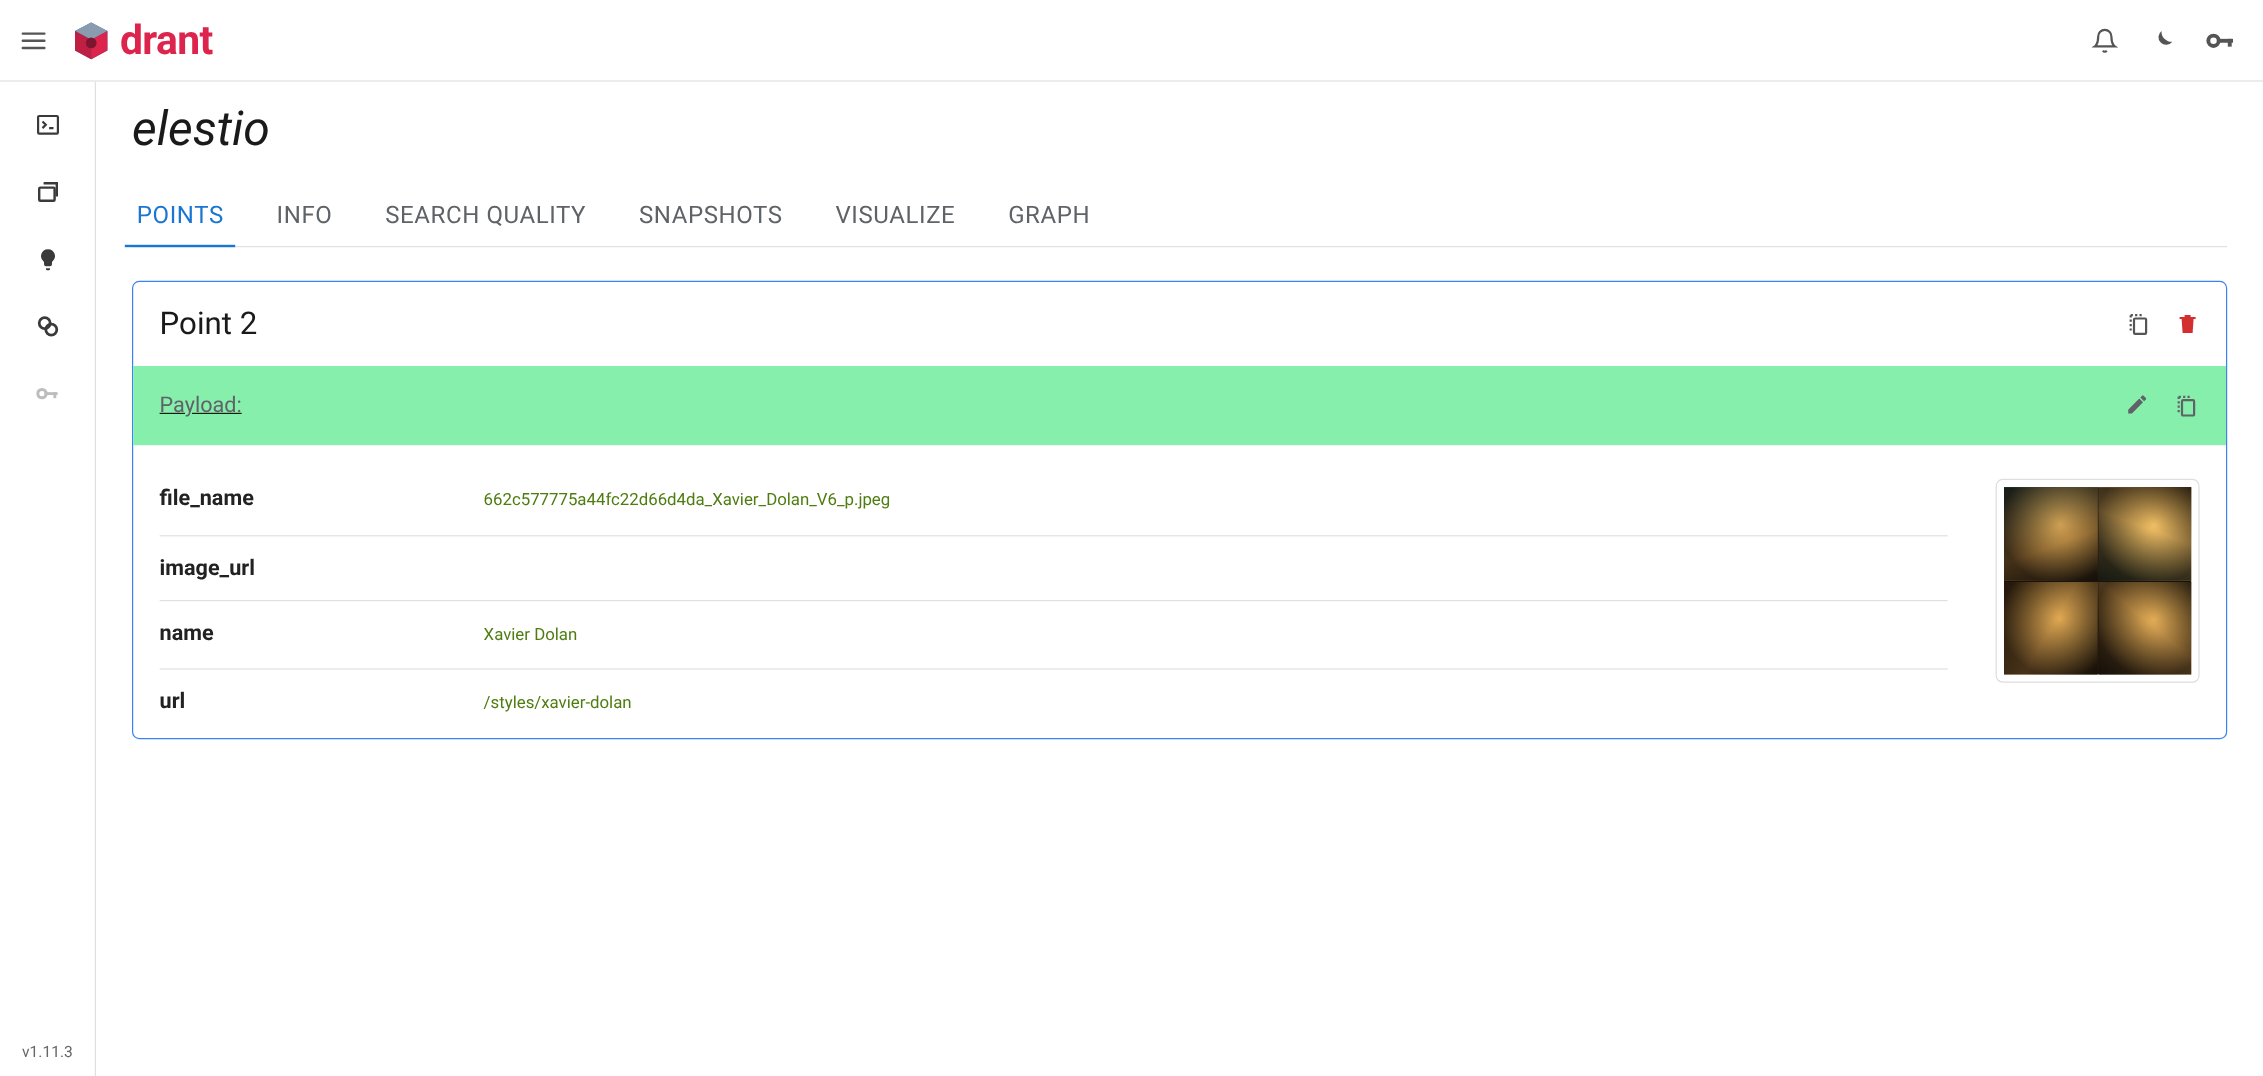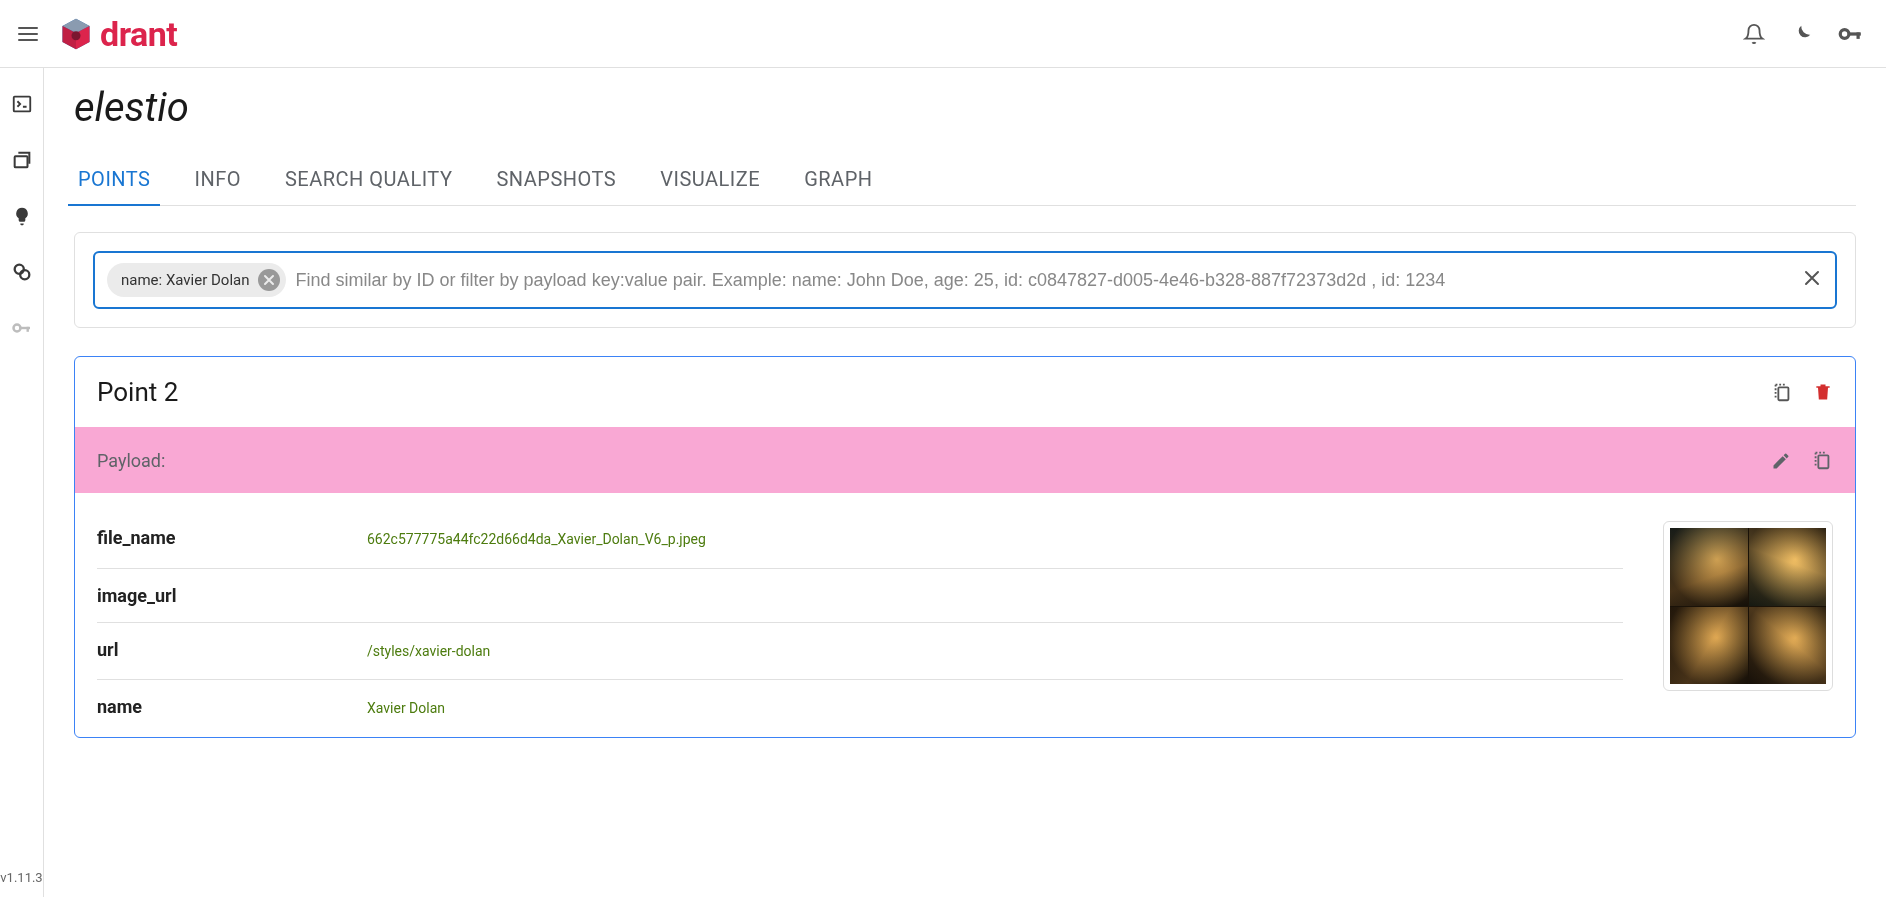--- a/index.html
+++ b/index.html
@@ -195,24 +195,6 @@
           <div class="tab">GRAPH</div>
         </div>
 
-      <div class="search-card">
-        <div class="search-field">
-          <span class="chip">
-            <span>name: Xavier Dolan</span>
-            <span class="chip-close">
-              <svg width="12" height="12" viewBox="0 0 12 12">
-                  <path d="M2 2l8 8M10 2l-8 8" stroke="currentColor" stroke-width="2" stroke-linecap="round"></path>
-                </svg>
-            </span>
-          </span>
-          <input class="search-input" type="text" placeholder="Find similar by ID or filter by payload key:value pair. Example: name: John Doe, age: 25, id: c0847827-d005-4e46-b328-887f72373d2d , id: 1234" style="">
-          <span class="search-clear">
-            <svg width="18" height="18" viewBox="0 0 18 18">
-                <path d="M3 3l12 12M15 3L3 15" stroke="currentColor" stroke-width="2" stroke-linecap="round"></path>
-              </svg>
-          </span>
-        </div>
-      </div>
 
       <div class="point-card">
         <div class="point-header">

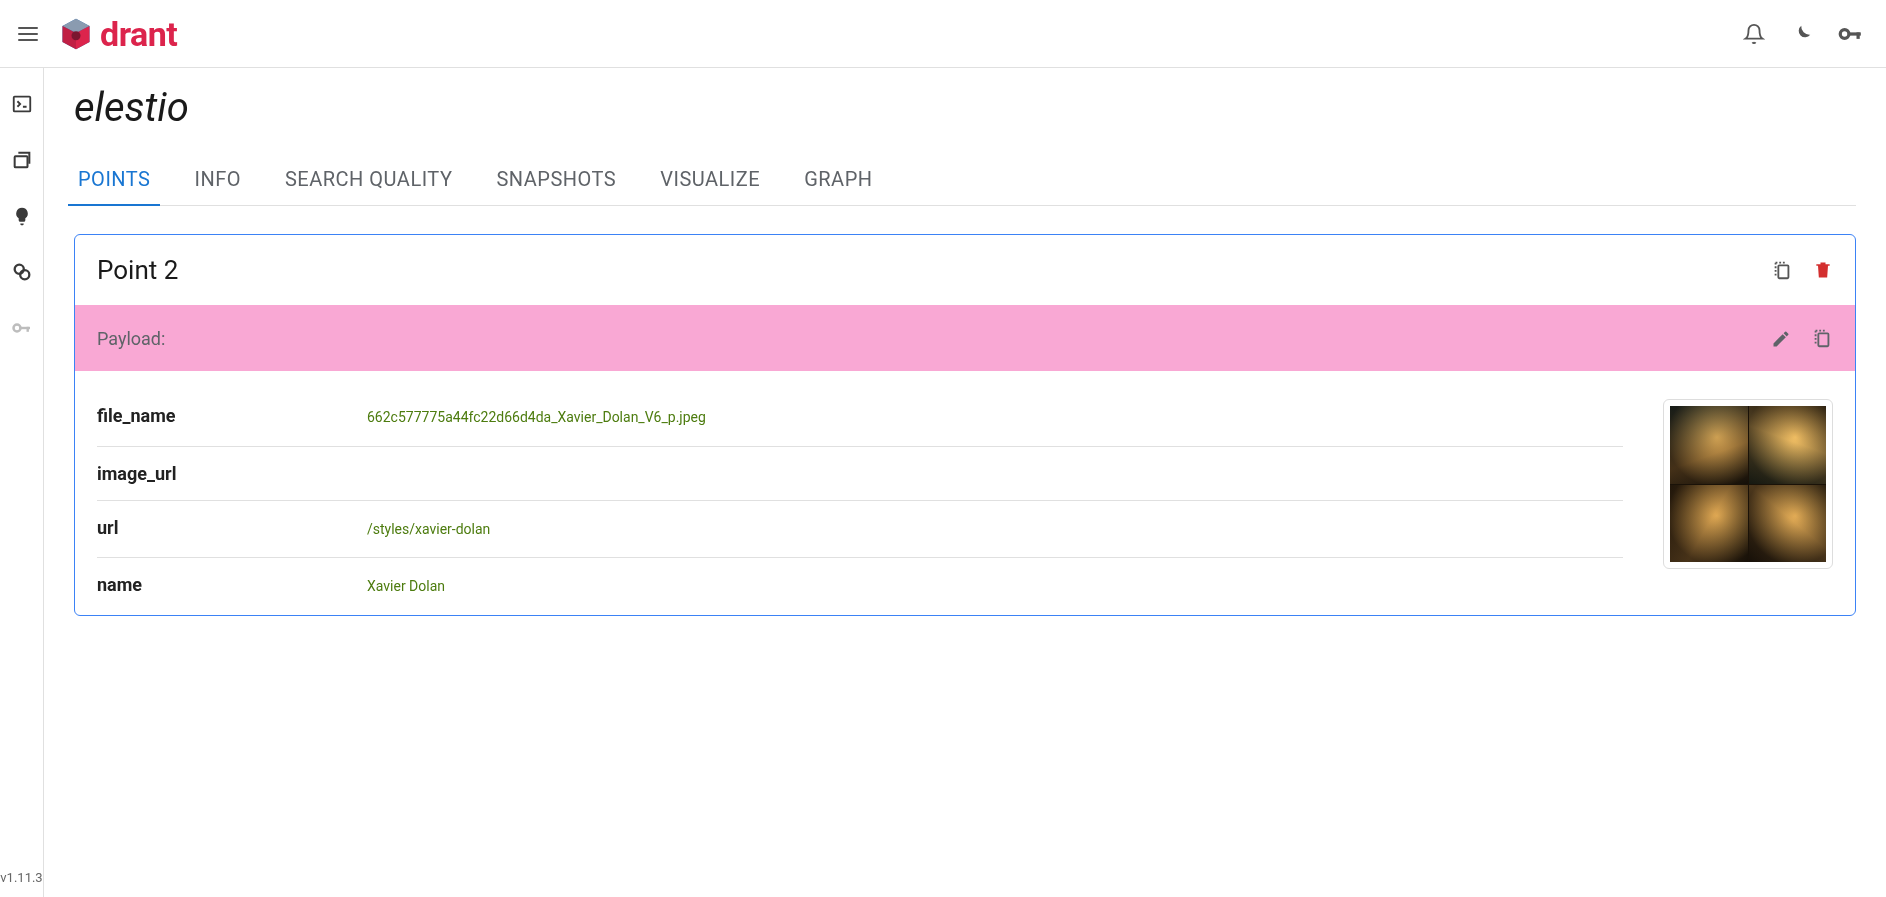--- a/index.html
+++ b/index.html
@@ -86,7 +86,7 @@
     .point-title { font-size: 26px; font-weight: 400; }
     .point-header-spacer { flex: 1; }
     .point-action { margin-left: 20px; cursor: pointer; display: flex; align-items: center; justify-content: center; }
-    .payload-bar { display: flex; align-items: flex-end; background: #f9a8d4; padding: 22px 22px; }
+    .payload-bar { display: flex; align-items: flex-start; background: #86efac; padding: 22px 22px; text-decoration: underline; }
     .payload-label { color: #5f6368; font-size: 18px; }
     .payload-bar-spacer { flex: 1; }
     .payload-action { margin-left: 20px; cursor: pointer; color: #5f6368; display: flex; }

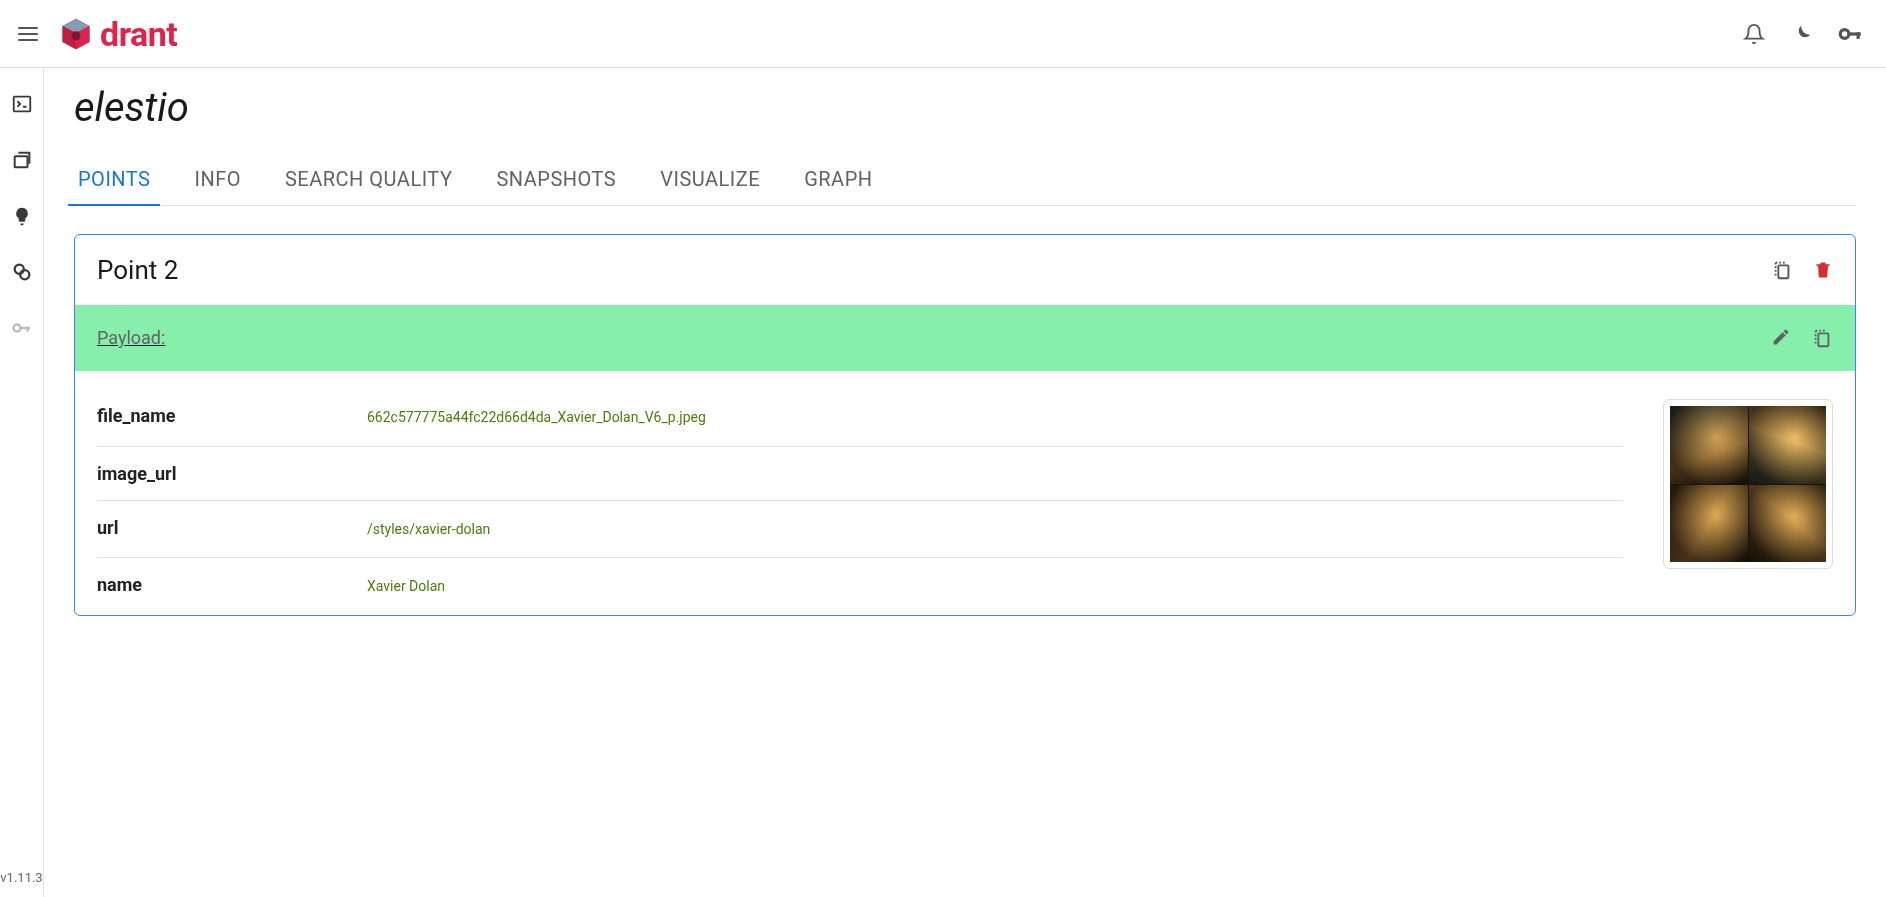--- a/index.html
+++ b/index.html
@@ -239,12 +239,12 @@
                 <div class="kv-key">image_url</div>
               </div>
               <div class="kv-row">
+                <div class="kv-key">name</div>
+                <div class="kv-val">Xavier Dolan</div>
+              </div>
+              <div class="kv-row">
                 <div class="kv-key">url</div>
                 <div class="kv-val">/styles/xavier-dolan</div>
-              </div>
-              <div class="kv-row">
-                <div class="kv-key">name</div>
-                <div class="kv-val">Xavier Dolan</div>
               </div>
             </div>
           <div class="thumb-wrap">

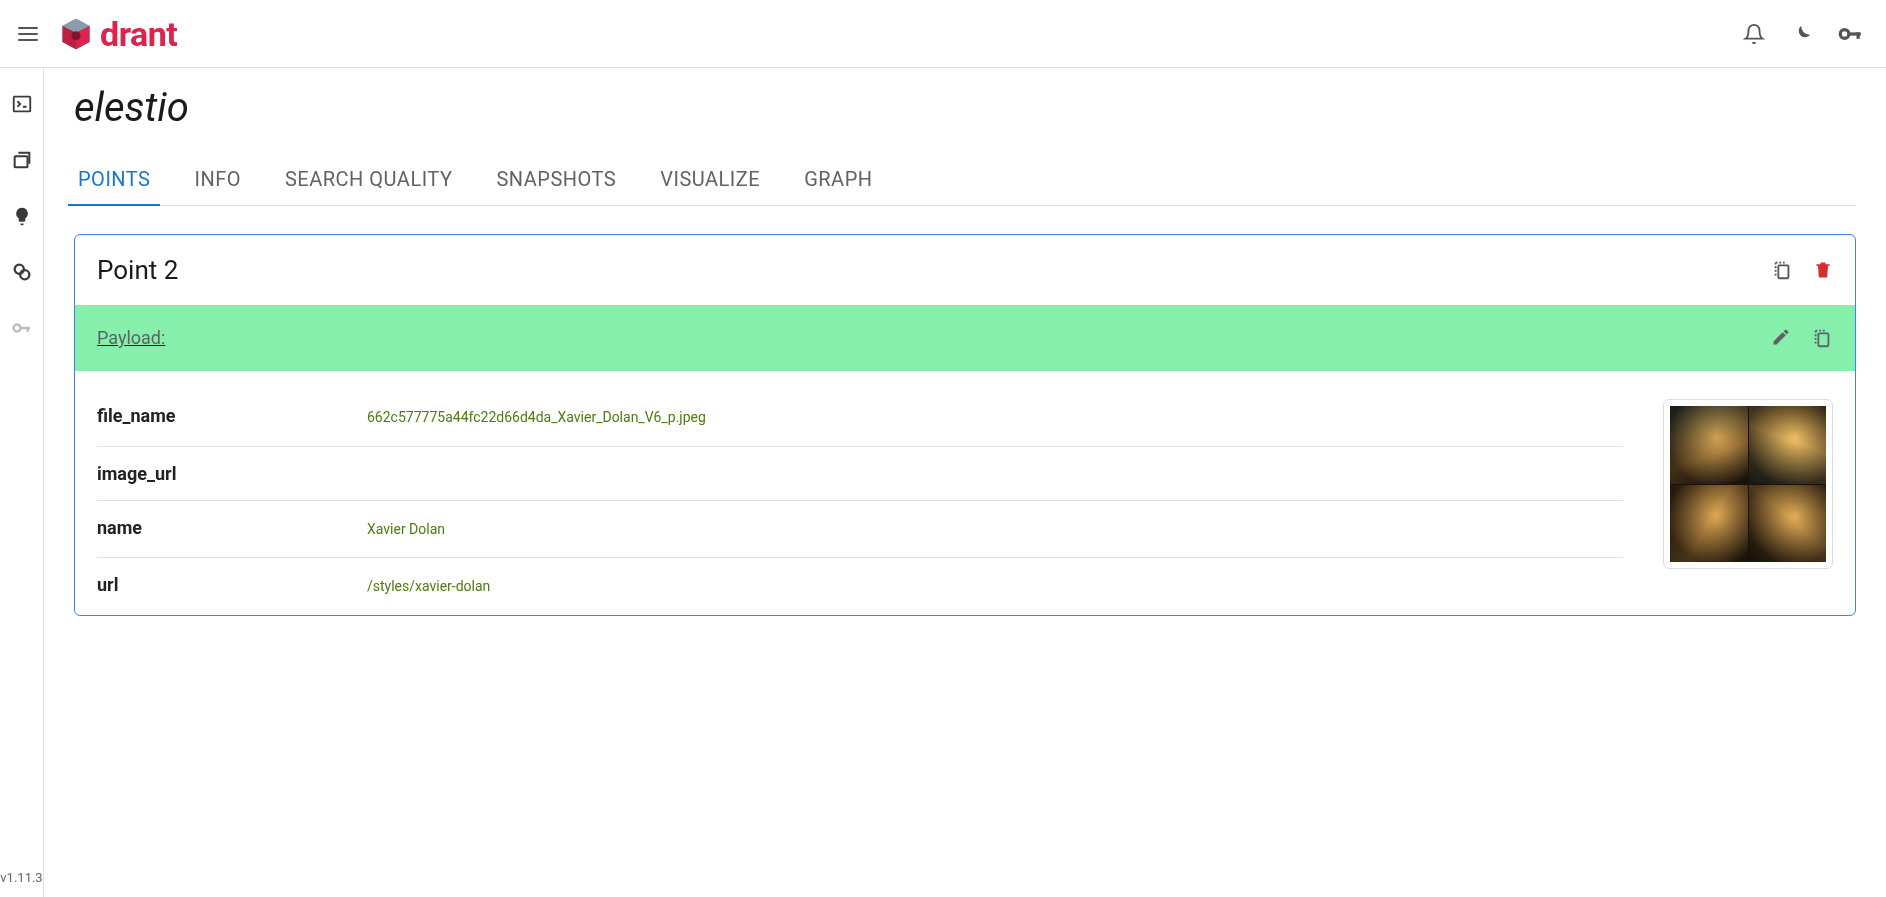--- a/index.html
+++ b/index.html
@@ -28,7 +28,7 @@
     
     .body-row { display: flex; flex: 1; min-height: 0; }
     .sidebar {
-      width: 44px;
+      width: 80px;
       border-right: 1px solid #e0e0e0;
       display: flex;
       flex-direction: column;

